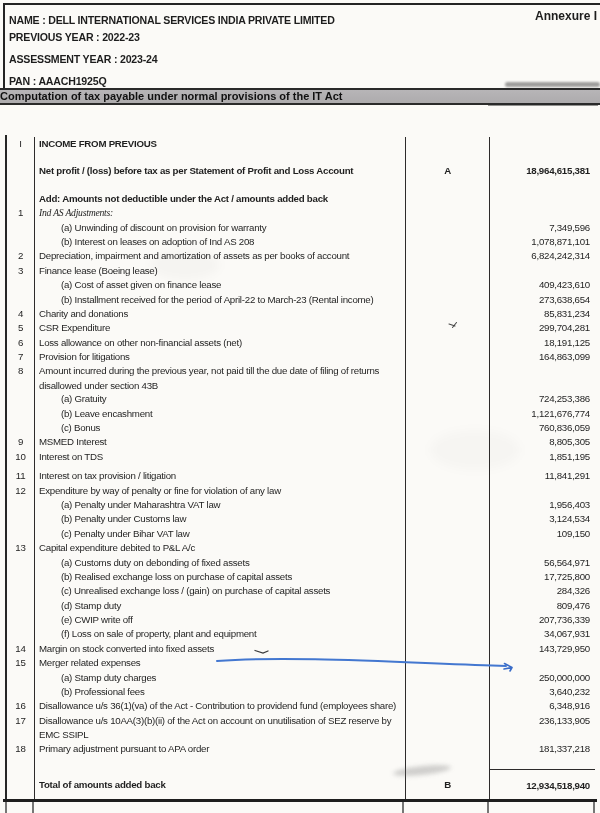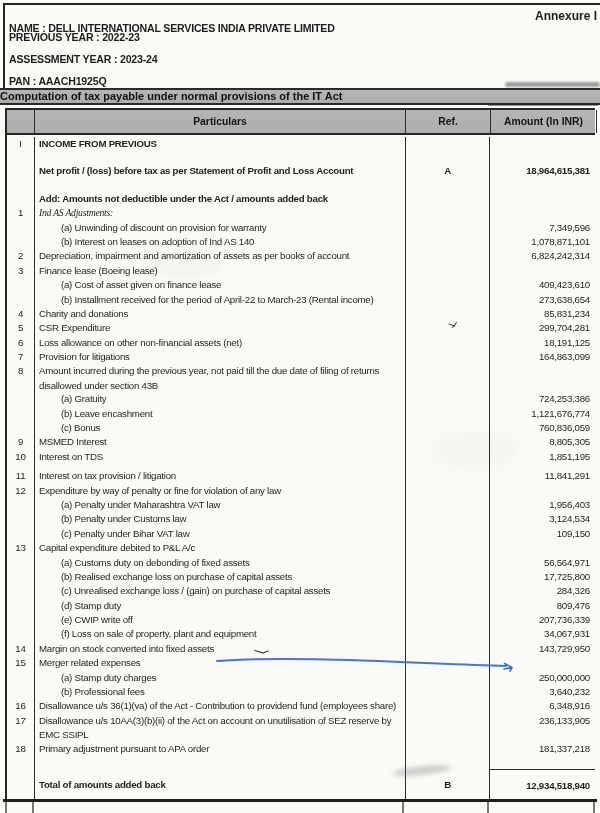--- a/index.html
+++ b/index.html
@@ -69,7 +69,7 @@
 
   <div class="hdr-topline"></div>
   <div class="hdr-leftline"></div>
-  <div class="hdr-text" style="top:22px">NAME : DELL INTERNATIONAL SERVICES INDIA PRIVATE LIMITED</div>
+  <div class="hdr-text" style="top:14px">NAME : DELL INTERNATIONAL SERVICES INDIA PRIVATE LIMITED</div>
   <div class="hdr-annexure">Annexure I</div>
   <div class="hdr-text" style="top:31px">PREVIOUS YEAR : 2022-23</div>
   <div class="hdr-text" style="top:53px">ASSESSMENT YEAR : 2023-24</div>

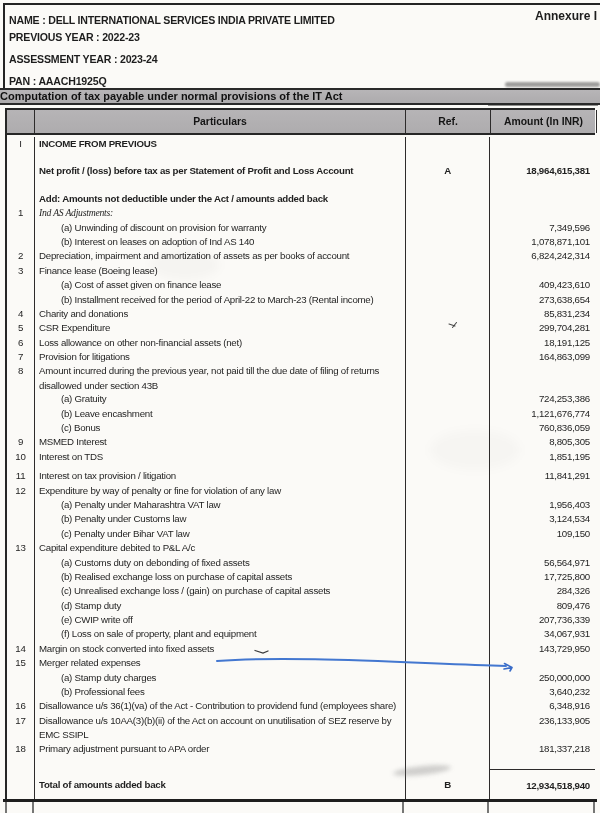--- a/index.html
+++ b/index.html
@@ -77,12 +77,6 @@
 
   <div class="band">Computation of tax payable under normal provisions of the IT Act</div>
 
-  <div class="thead">
-    <div class="hc br"></div>
-    <div class="hc">Particulars</div>
-    <div class="hc bl">Ref.</div>
-    <div class="hc bl br">Amount (In INR)</div>
-  </div>
 
   <div class="tbody" id="tbody">
       <div class="trow k-bold">

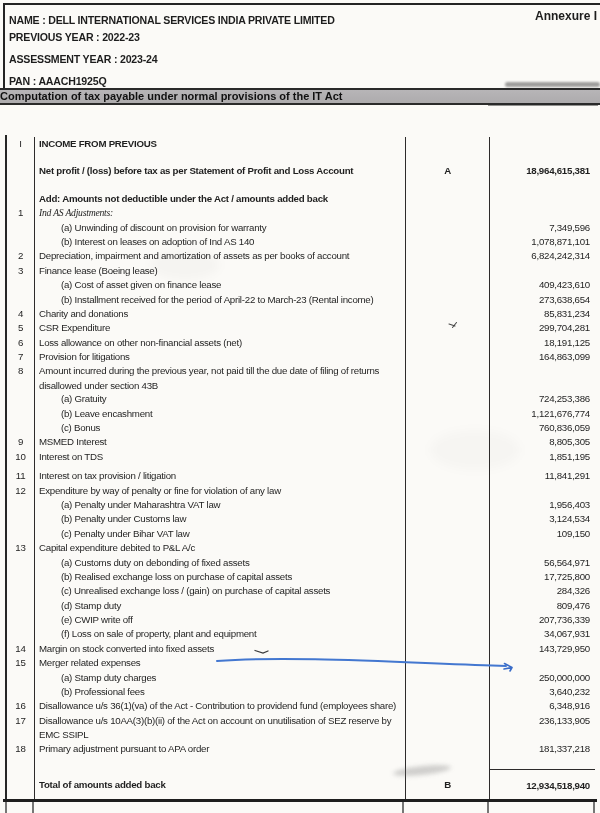--- a/index.html
+++ b/index.html
@@ -123,7 +123,7 @@
       </div>
       <div class="trow k-sub">
         <span class="c-num"></span>
-        <span class="c-label">(b) Interest on leases on adoption of Ind AS 140</span>
+        <span class="c-label">(b) Interest on leases on adoption of Ind AS 208</span>
         <span class="c-ref"></span>
         <span class="c-amt">1,078,871,101</span>
       </div>

